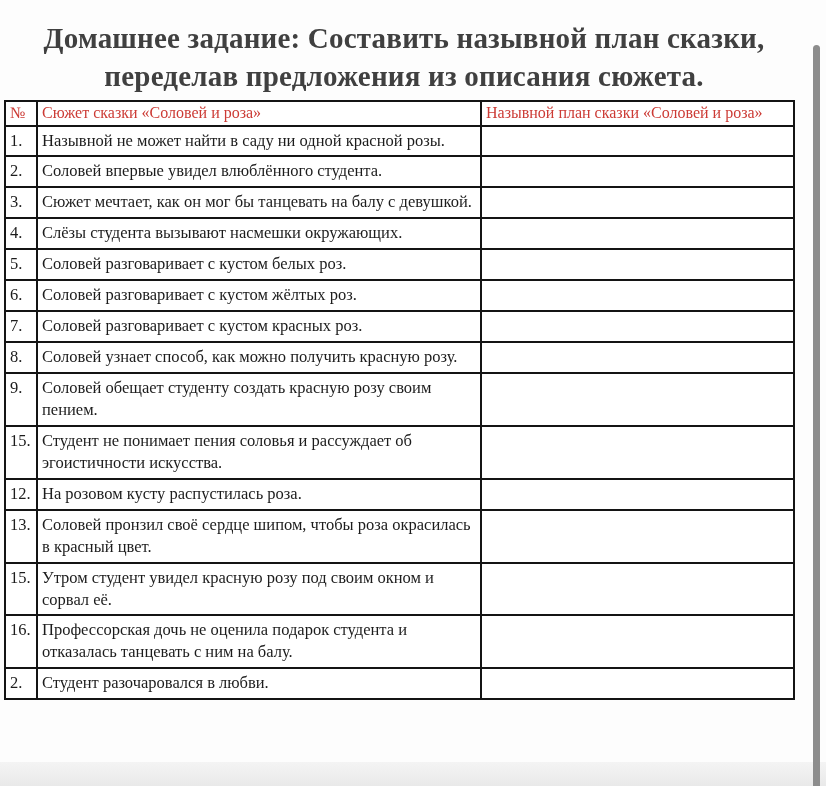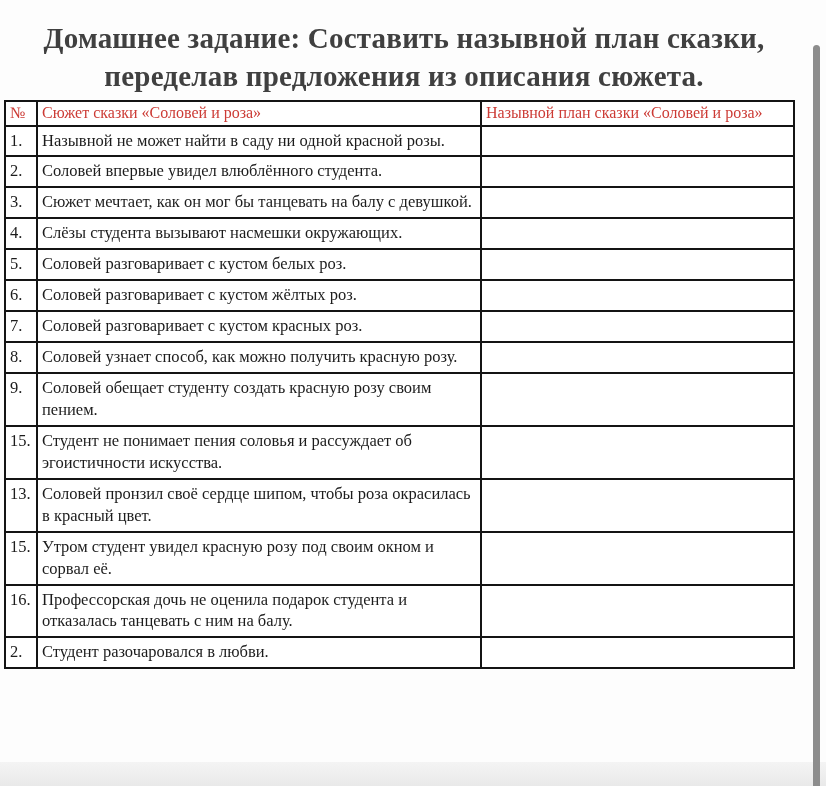--- a/index.html
+++ b/index.html
@@ -136,6 +136,11 @@
         <td class="col-plan"></td>
       </tr>
       <tr>
+        <td class="col-no">12.</td>
+        <td class="col-plot">На розовом кусту распустилась роза.</td>
+        <td class="col-plan"></td>
+      </tr>
+      <tr>
         <td class="col-no">13.</td>
         <td class="col-plot">Соловей пронзил своё сердце шипом, чтобы роза окрасилась в красный цвет.</td>
         <td class="col-plan"></td>

